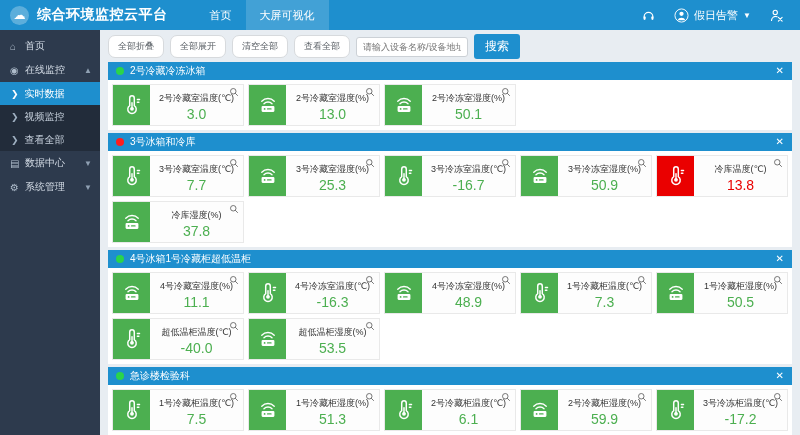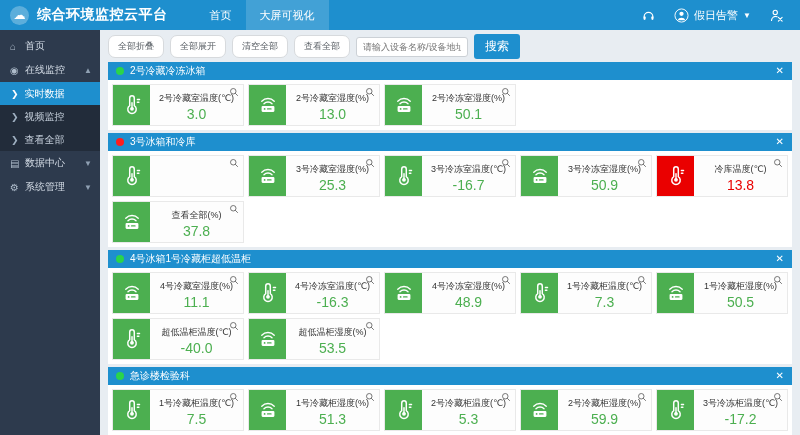--- a/index.html
+++ b/index.html
@@ -240,6 +240,10 @@
                 <circle cx="12" cy="16.2" r="2.1" fill="#fff"></circle>
               </svg>
             </div>
+            <div class="card-main">
+              <div class="card-label">3号冷藏室温度(℃)</div>
+              <div class="card-value">7.7</div>
+            </div>
             <span class="card-zoom">
               <svg viewBox="0 0 20 20">
                 <circle cx="8.5" cy="8.5" r="5.5" fill="none" stroke="#666" stroke-width="1.8"></circle>

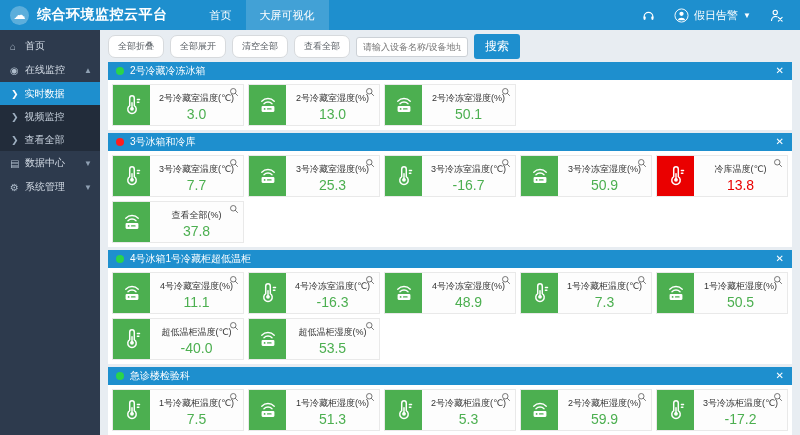--- a/index.html
+++ b/index.html
@@ -354,7 +354,7 @@
               </svg>
             </div>
             <div class="card-main">
-              <div class="card-label">查看全部(%)</div>
+              <div class="card-label">冷库湿度(%)</div>
               <div class="card-value">37.8</div>
             </div>
             <span class="card-zoom">

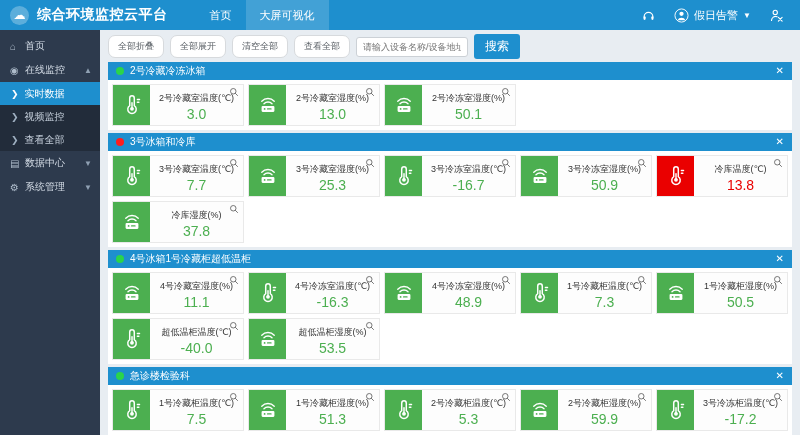--- a/index.html
+++ b/index.html
@@ -598,7 +598,7 @@
             </div>
             <div class="card-main">
               <div class="card-label">2号冷藏柜温度(℃)</div>
-              <div class="card-value">5.3</div>
+              <div class="card-value">6.1</div>
             </div>
             <span class="card-zoom">
               <svg viewBox="0 0 20 20">

